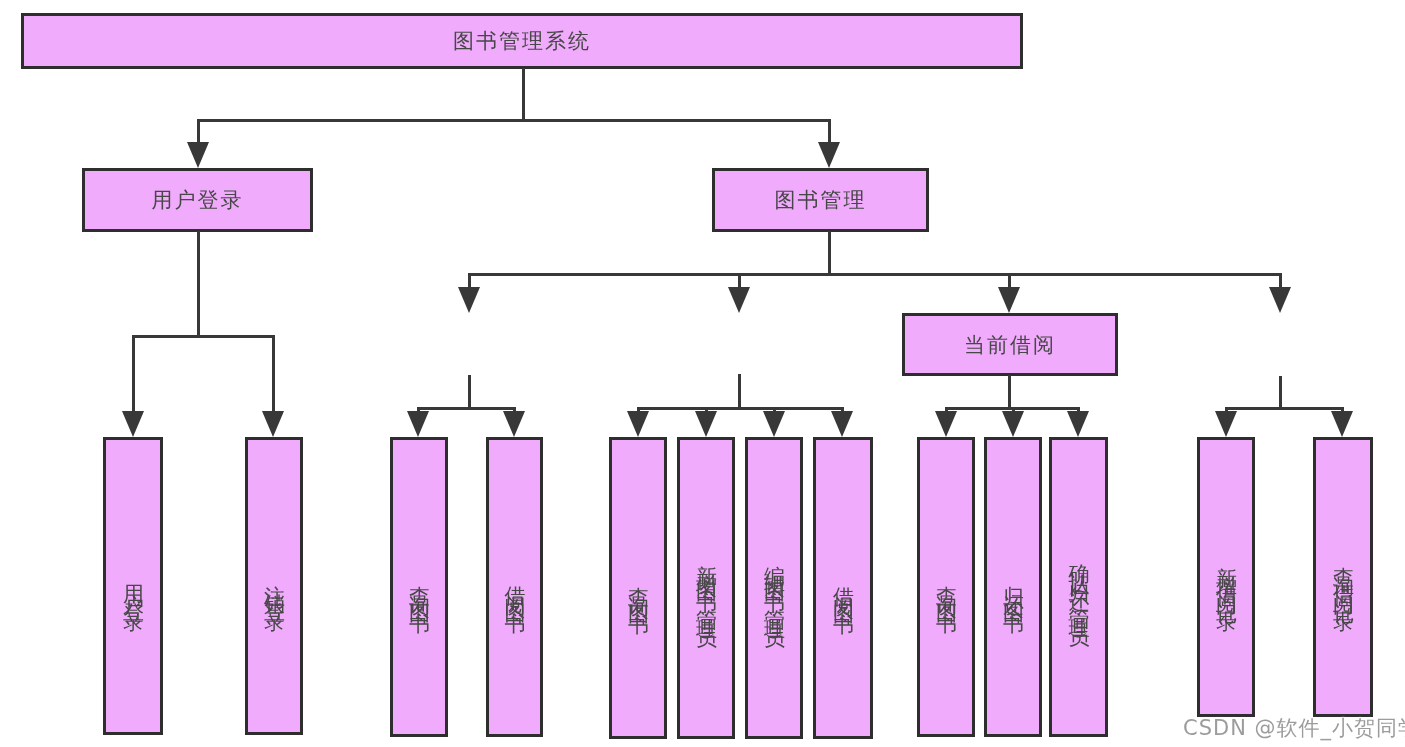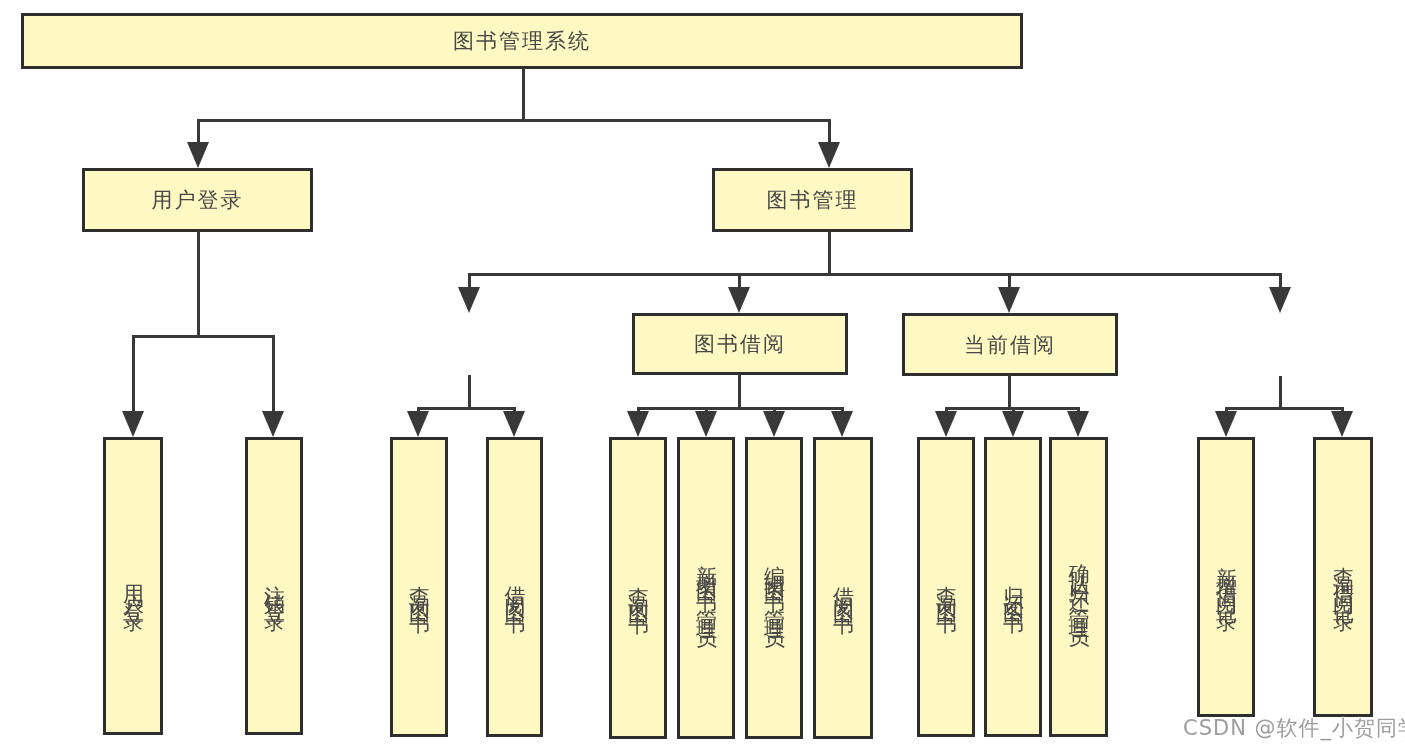--- a/index.html
+++ b/index.html
@@ -14,7 +14,7 @@
     position:absolute;
     box-sizing:border-box;
     border:3px solid #2e2e2e;
-    background:#fef9c3;
+    background:#f0abfc;
     display:flex;
     align-items:center;
     justify-content:center;

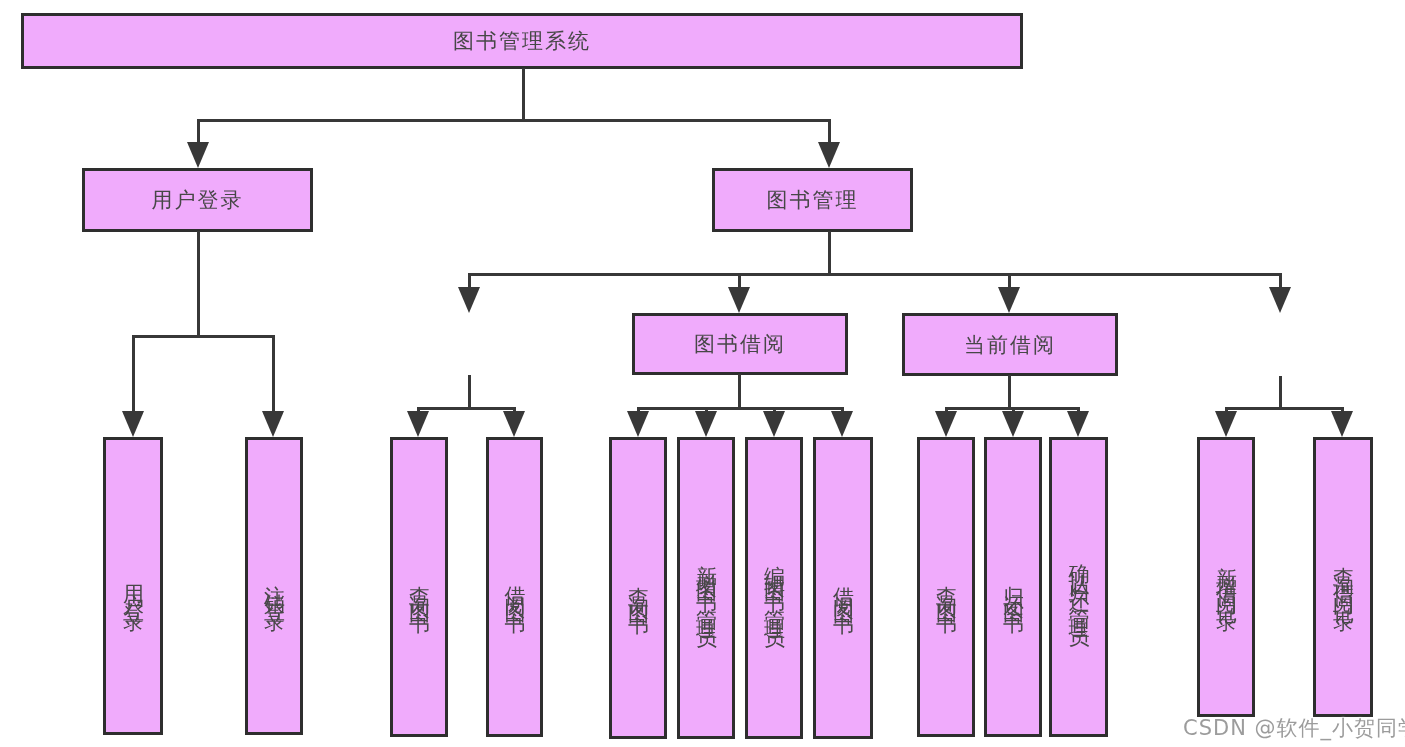--- a/index.html
+++ b/index.html
@@ -65,7 +65,7 @@
     <span>用户登录</span>
   </div>
 
-  <div class="box hbox" style="left:712px;top:168px;width:201px;height:64px">
+  <div class="box hbox" style="left:712px;top:168px;width:217px;height:64px">
     <span>图书管理</span>
   </div>
 

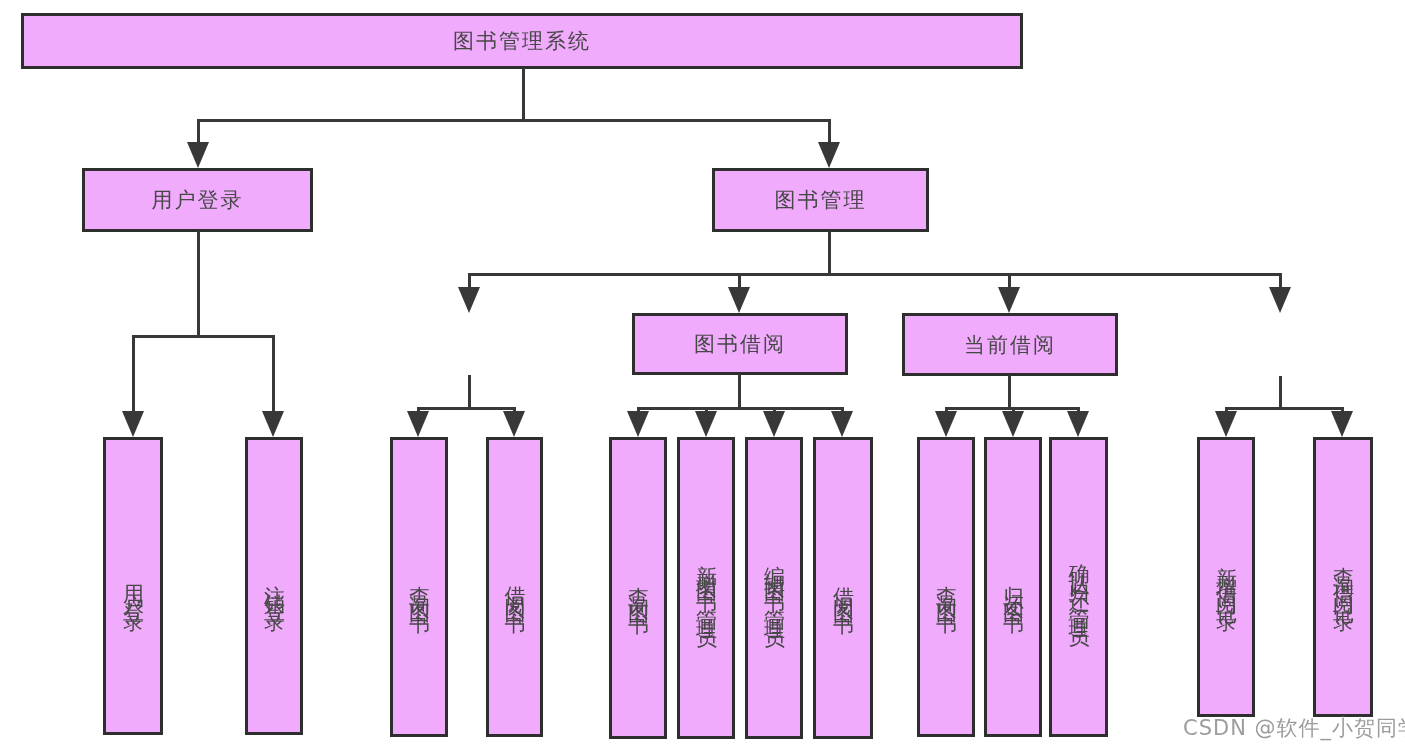--- a/index.html
+++ b/index.html
@@ -70,9 +70,6 @@
   </div>
 
 
-  <div class="box hbox" style="left:632px;top:313px;width:216px;height:62px">
-    <span>图书借阅</span>
-  </div>
 
   <div class="box hbox" style="left:902px;top:313px;width:216px;height:63px">
     <span>当前借阅</span>

